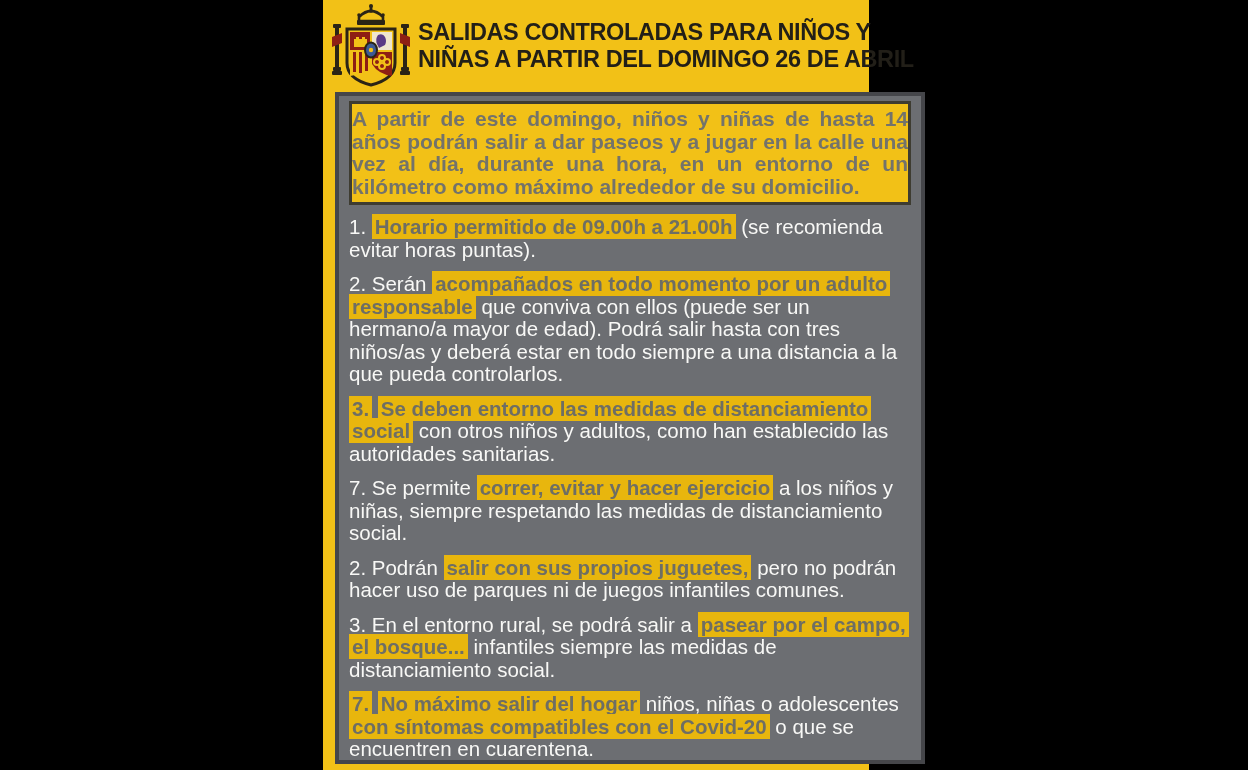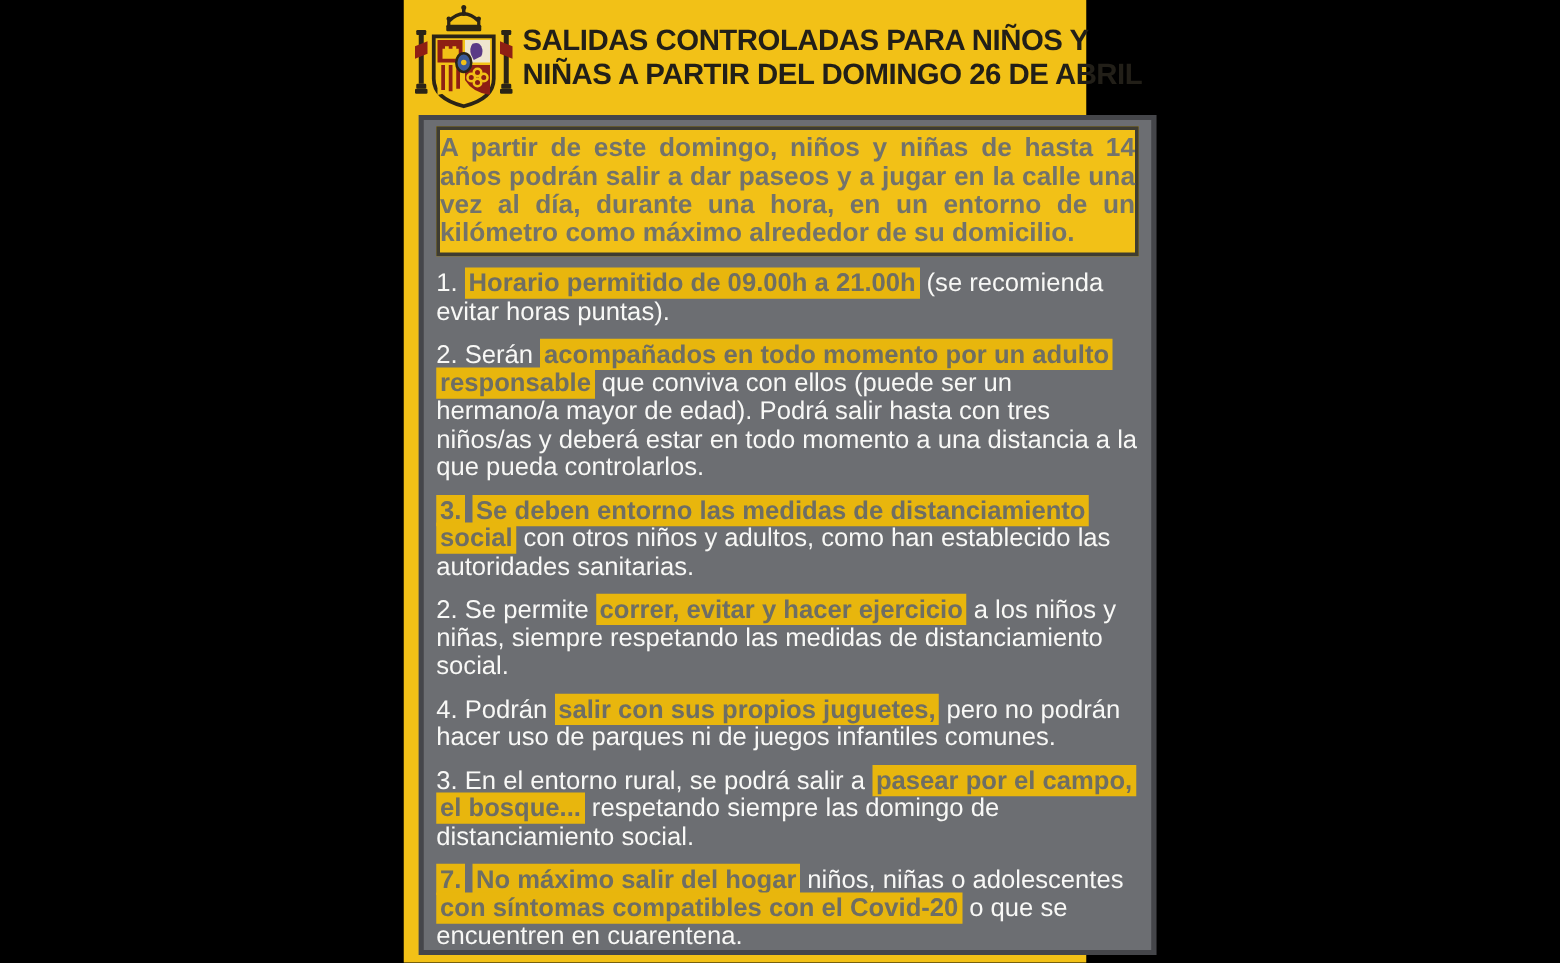--- a/index.html
+++ b/index.html
@@ -138,7 +138,7 @@
     <div class="intro-box">A partir de este domingo, niños y niñas de hasta 14 años podrán salir a dar paseos y a jugar en la calle una vez al día, durante una hora, en un entorno de un kilómetro como máximo alrededor de su domicilio.</div>
     <div id="rules-list">
         <p class="rule"><span>1. </span><span class="hl">Horario permitido de 09.00h a 21.00h</span><span> (se recomienda evitar horas puntas).</span></p>
-        <p class="rule"><span>2. Serán </span><span class="hl">acompañados en todo momento por un adulto responsable</span><span> que conviva con ellos (puede ser un hermano/a mayor de edad). Podrá salir hasta con tres niños/as y deberá estar en todo momento a una distancia a la que pueda controlarlos.</span></p>
+        <p class="rule"><span>2. Serán </span><span class="hl">acompañados en todo momento por un adulto responsable</span><span> que conviva con ellos (puede ser un hermano/a mayor de edad). Podrá salir hasta con tres niños/as y deberá estar en todo siempre a una distancia a la que pueda controlarlos.</span></p>
         <p class="rule"><span class="hl">3.</span><span> </span><span class="hl">Se deben entorno las medidas de distanciamiento social</span><span> con otros niños y adultos, como han establecido las autoridades sanitarias.</span></p>
         <p class="rule"><span>2. Se permite </span><span class="hl">correr, evitar y hacer ejercicio</span><span> a los niños y niñas, siempre respetando las medidas de distanciamiento social.</span></p>
         <p class="rule"><span>4. Podrán </span><span class="hl">salir con sus propios juguetes,</span><span> pero no podrán hacer uso de parques ni de juegos infantiles comunes.</span></p>

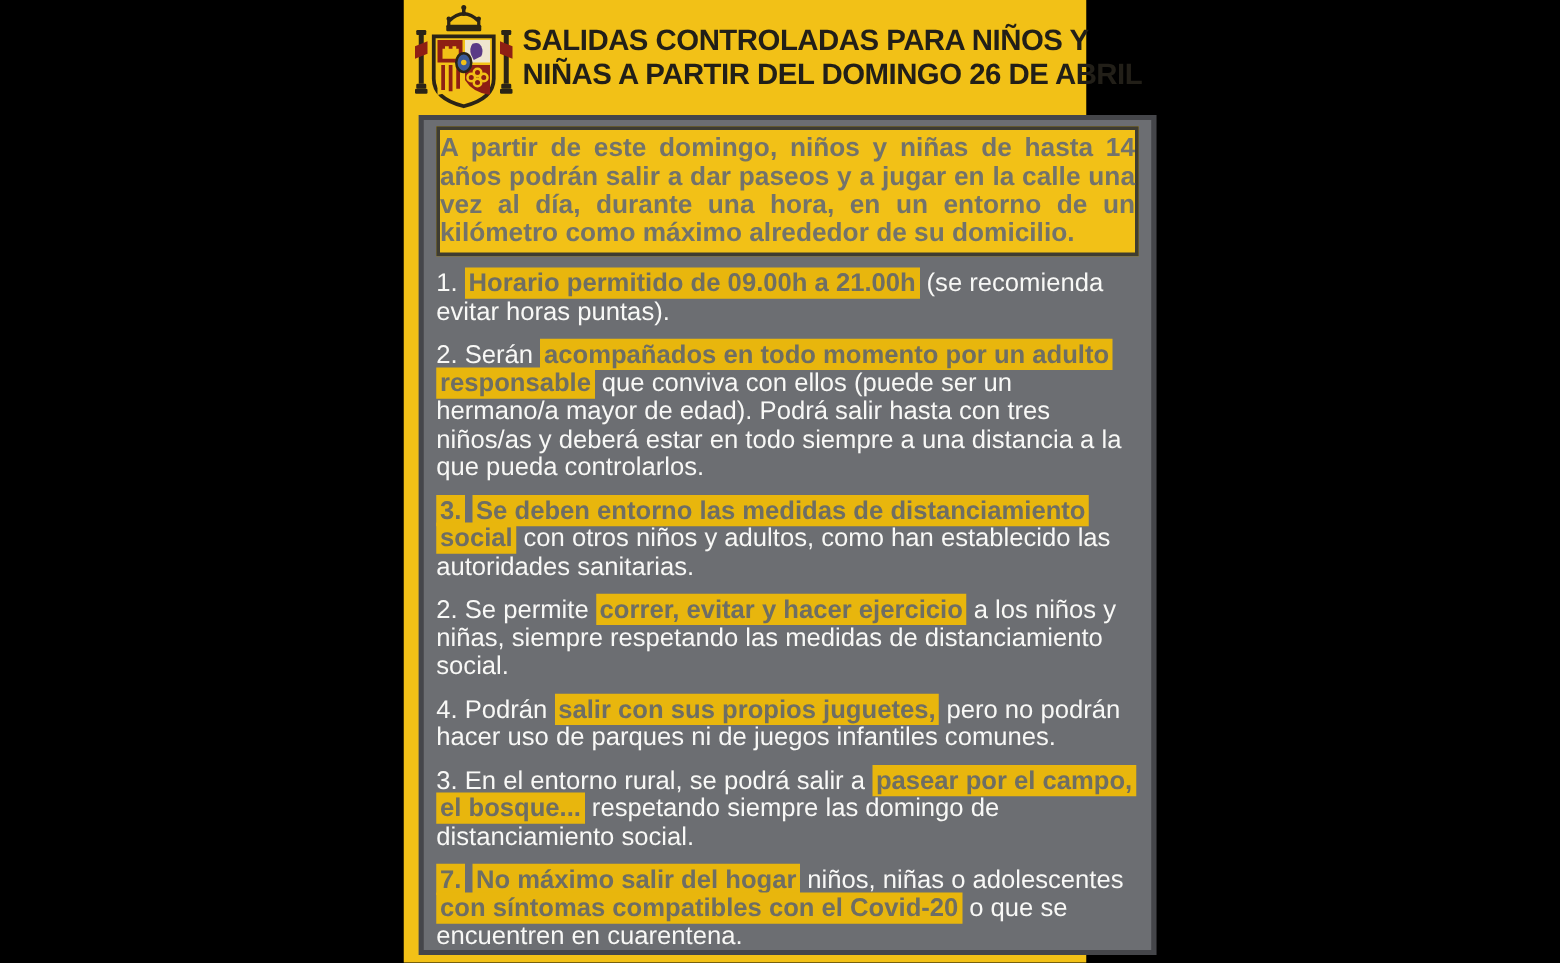--- a/index.html
+++ b/index.html
@@ -140,7 +140,7 @@
         <p class="rule"><span>1. </span><span class="hl">Horario permitido de 09.00h a 21.00h</span><span> (se recomienda evitar horas puntas).</span></p>
         <p class="rule"><span>2. Serán </span><span class="hl">acompañados en todo momento por un adulto responsable</span><span> que conviva con ellos (puede ser un hermano/a mayor de edad). Podrá salir hasta con tres niños/as y deberá estar en todo siempre a una distancia a la que pueda controlarlos.</span></p>
         <p class="rule"><span class="hl">3.</span><span> </span><span class="hl">Se deben entorno las medidas de distanciamiento social</span><span> con otros niños y adultos, como han establecido las autoridades sanitarias.</span></p>
-        <p class="rule"><span>2. Se permite </span><span class="hl">correr, evitar y hacer ejercicio</span><span> a los niños y niñas, siempre respetando las medidas de distanciamiento social.</span></p>
+        <p class="rule"><span>7. Se permite </span><span class="hl">correr, evitar y hacer ejercicio</span><span> a los niños y niñas, siempre respetando las medidas de distanciamiento social.</span></p>
         <p class="rule"><span>4. Podrán </span><span class="hl">salir con sus propios juguetes,</span><span> pero no podrán hacer uso de parques ni de juegos infantiles comunes.</span></p>
         <p class="rule"><span>3. En el entorno rural, se podrá salir a </span><span class="hl">pasear por el campo, el bosque...</span><span> respetando siempre las domingo de distanciamiento social.</span></p>
         <p class="rule"><span class="hl">7.</span><span> </span><span class="hl">No máximo salir del hogar</span><span> niños, niñas o adolescentes </span><span class="hl">con síntomas compatibles con el Covid-20</span><span> o que se encuentren en cuarentena.</span></p>

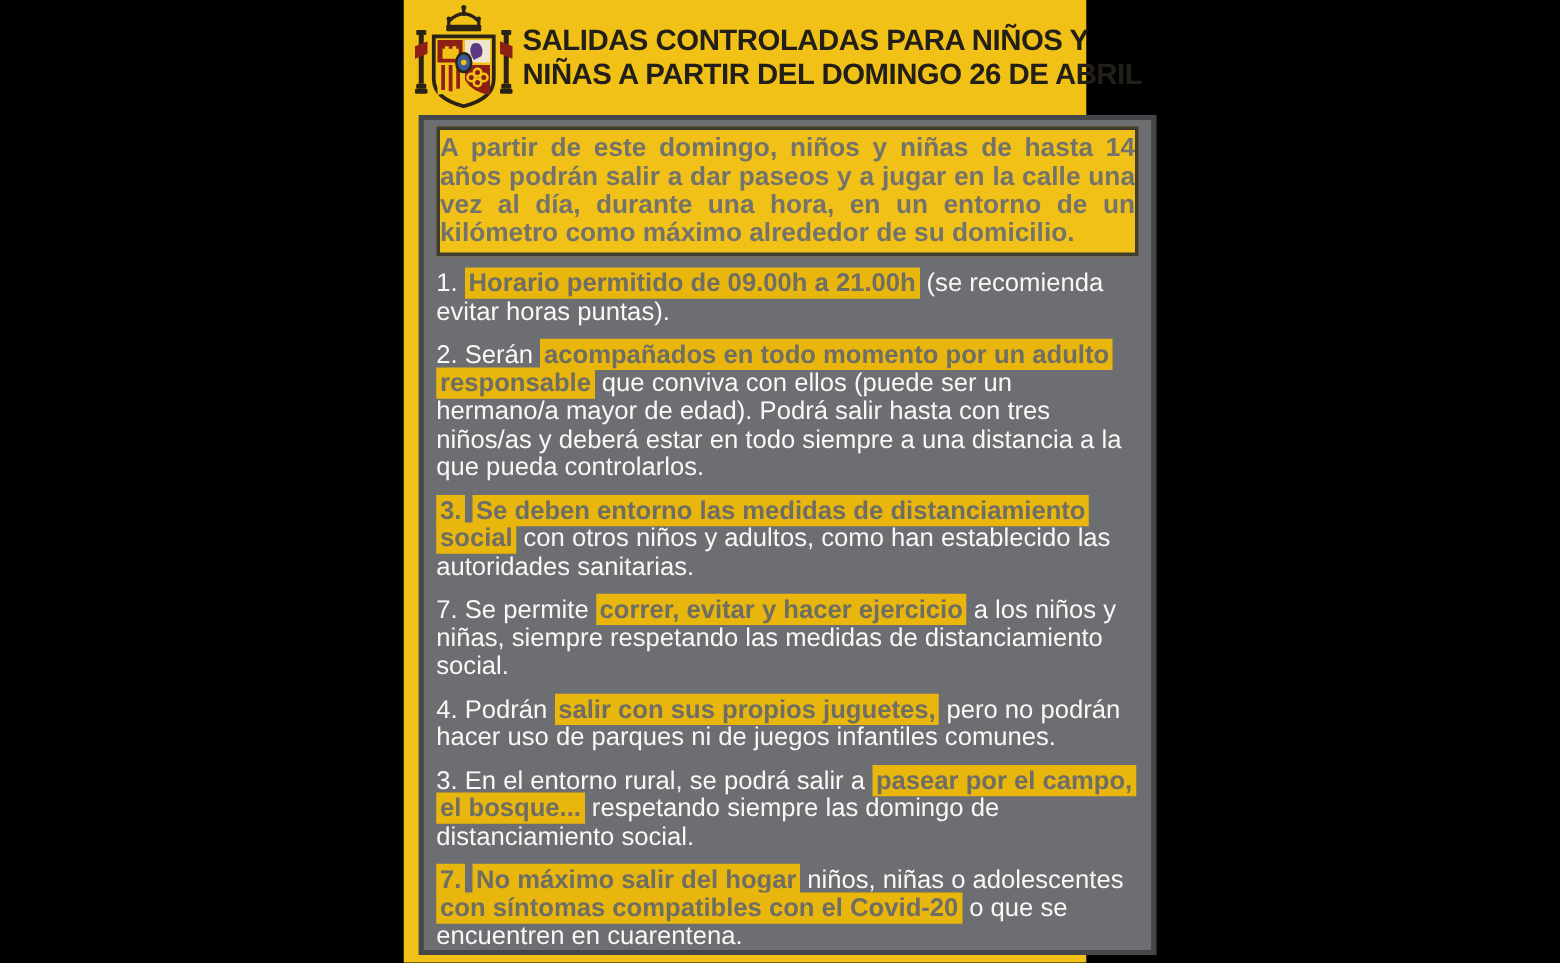--- a/index.html
+++ b/index.html
@@ -141,7 +141,7 @@
         <p class="rule"><span>2. Serán </span><span class="hl">acompañados en todo momento por un adulto responsable</span><span> que conviva con ellos (puede ser un hermano/a mayor de edad). Podrá salir hasta con tres niños/as y deberá estar en todo siempre a una distancia a la que pueda controlarlos.</span></p>
         <p class="rule"><span class="hl">3.</span><span> </span><span class="hl">Se deben entorno las medidas de distanciamiento social</span><span> con otros niños y adultos, como han establecido las autoridades sanitarias.</span></p>
         <p class="rule"><span>7. Se permite </span><span class="hl">correr, evitar y hacer ejercicio</span><span> a los niños y niñas, siempre respetando las medidas de distanciamiento social.</span></p>
-        <p class="rule"><span>4. Podrán </span><span class="hl">salir con sus propios juguetes,</span><span> pero no podrán hacer uso de parques ni de juegos infantiles comunes.</span></p>
+        <p class="rule"><span>2. Podrán </span><span class="hl">salir con sus propios juguetes,</span><span> pero no podrán hacer uso de parques ni de juegos infantiles comunes.</span></p>
         <p class="rule"><span>3. En el entorno rural, se podrá salir a </span><span class="hl">pasear por el campo, el bosque...</span><span> respetando siempre las domingo de distanciamiento social.</span></p>
         <p class="rule"><span class="hl">7.</span><span> </span><span class="hl">No máximo salir del hogar</span><span> niños, niñas o adolescentes </span><span class="hl">con síntomas compatibles con el Covid-20</span><span> o que se encuentren en cuarentena.</span></p>
       </div>

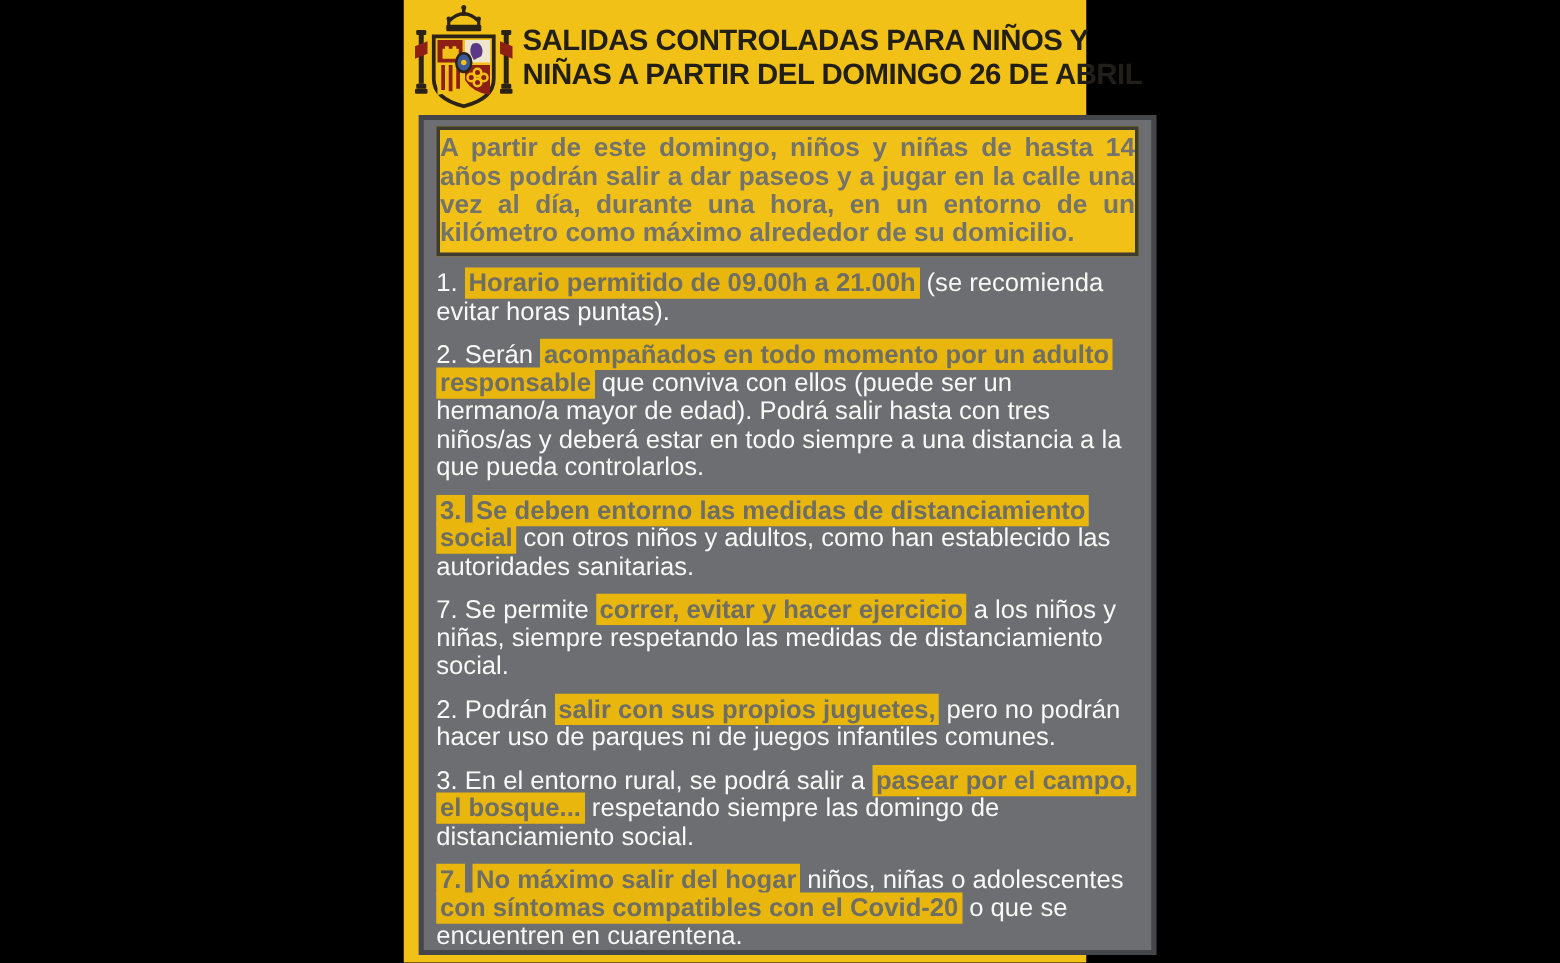--- a/index.html
+++ b/index.html
@@ -142,7 +142,7 @@
         <p class="rule"><span class="hl">3.</span><span> </span><span class="hl">Se deben entorno las medidas de distanciamiento social</span><span> con otros niños y adultos, como han establecido las autoridades sanitarias.</span></p>
         <p class="rule"><span>7. Se permite </span><span class="hl">correr, evitar y hacer ejercicio</span><span> a los niños y niñas, siempre respetando las medidas de distanciamiento social.</span></p>
         <p class="rule"><span>2. Podrán </span><span class="hl">salir con sus propios juguetes,</span><span> pero no podrán hacer uso de parques ni de juegos infantiles comunes.</span></p>
-        <p class="rule"><span>3. En el entorno rural, se podrá salir a </span><span class="hl">pasear por el campo, el bosque...</span><span> respetando siempre las domingo de distanciamiento social.</span></p>
+        <p class="rule"><span>3. En el entorno rural, se podrá salir a </span><span class="hl">pasear por el campo, el bosque...</span><span> infantiles siempre las medidas de distanciamiento social.</span></p>
         <p class="rule"><span class="hl">7.</span><span> </span><span class="hl">No máximo salir del hogar</span><span> niños, niñas o adolescentes </span><span class="hl">con síntomas compatibles con el Covid-20</span><span> o que se encuentren en cuarentena.</span></p>
       </div>
   </div>

